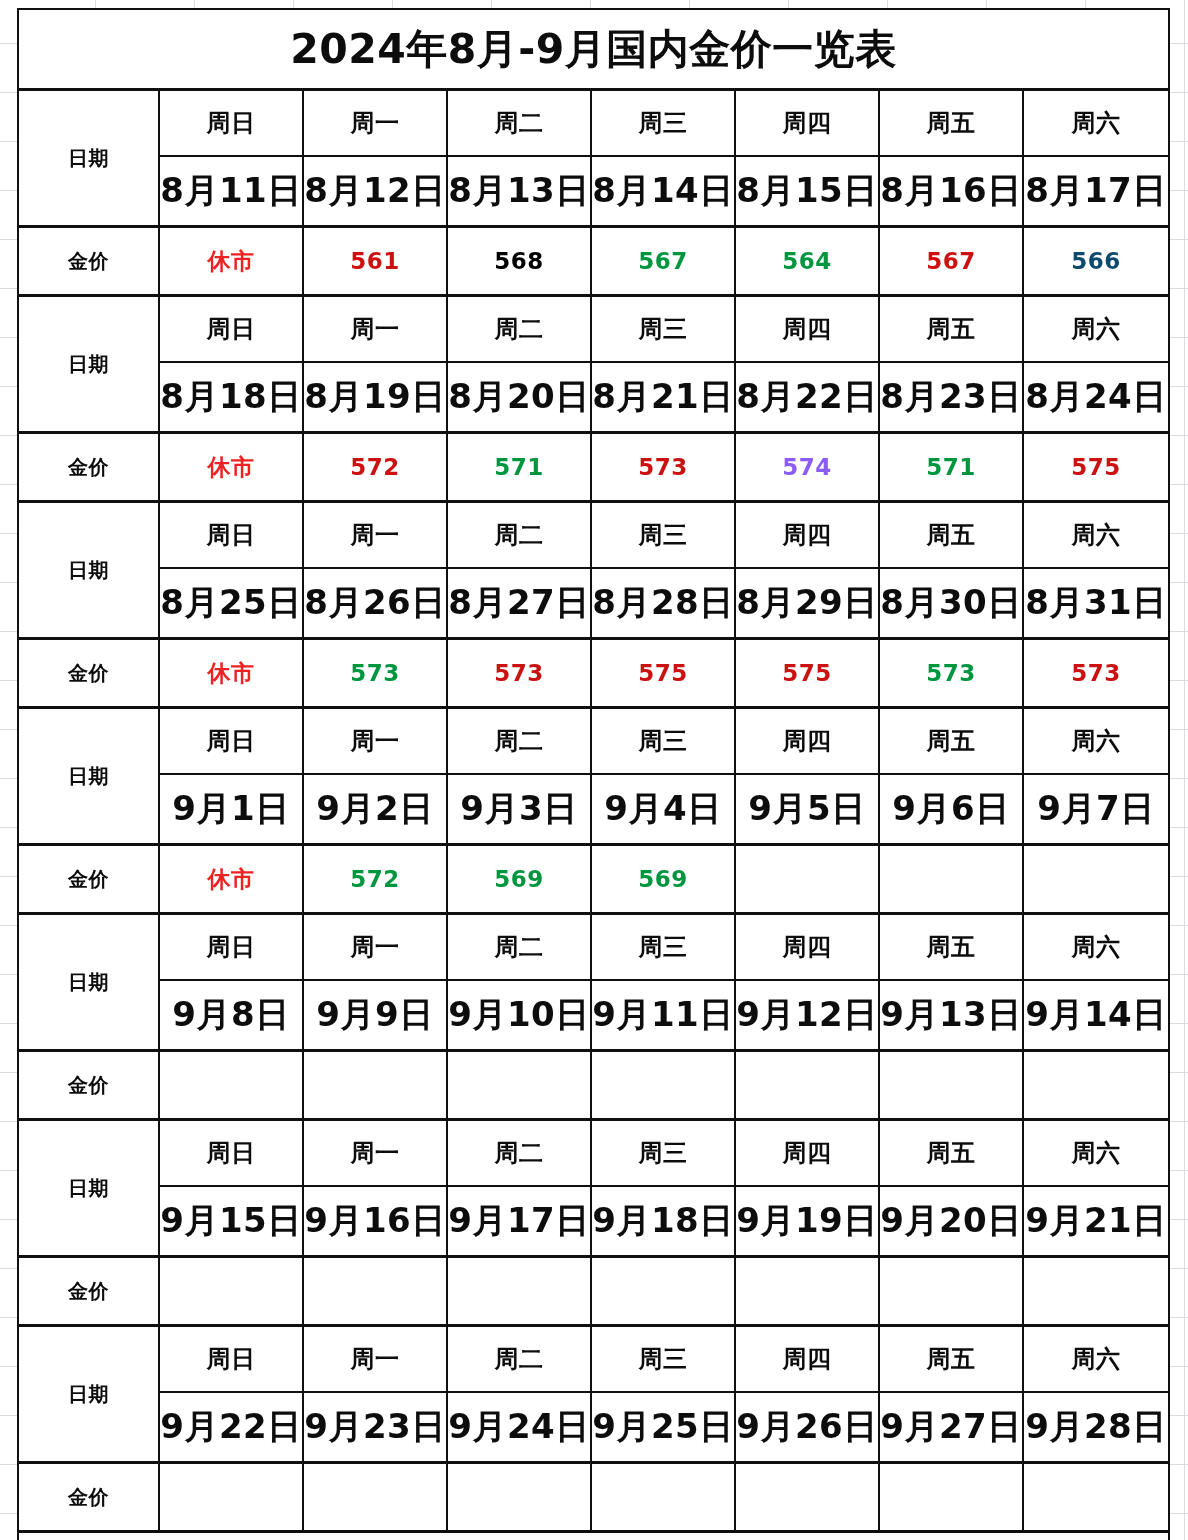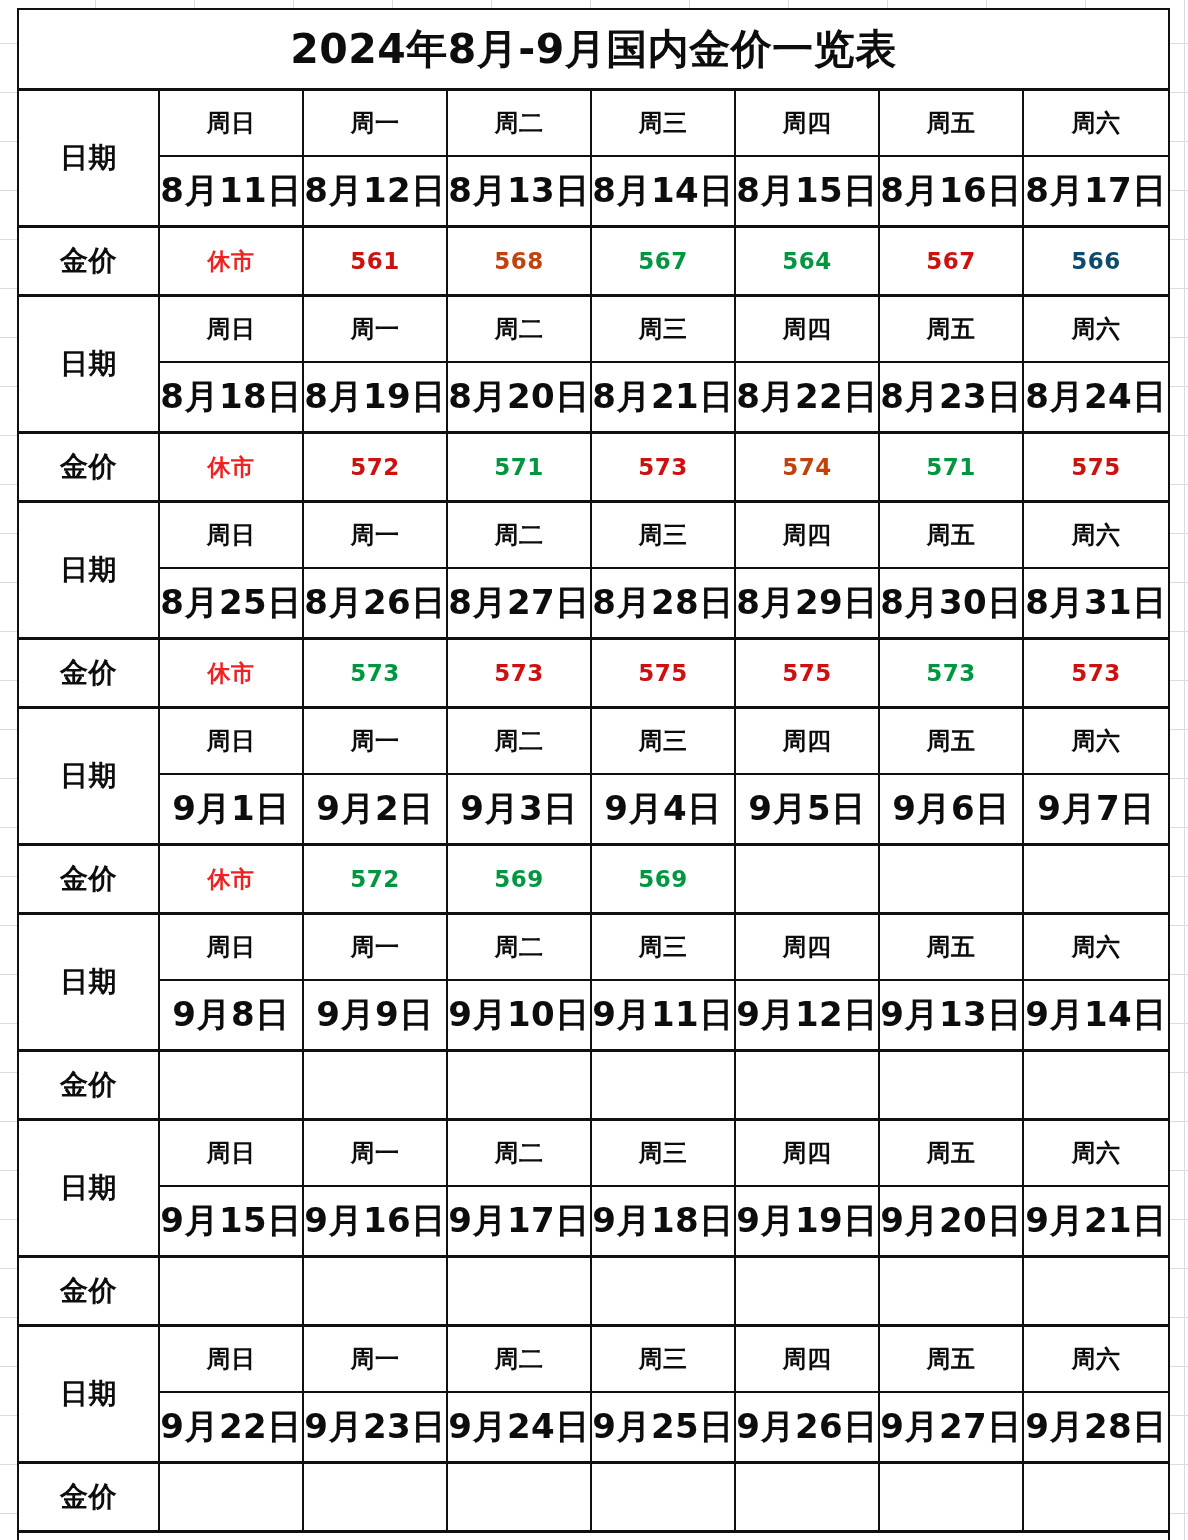--- a/index.html
+++ b/index.html
@@ -77,7 +77,7 @@
 
   
   td.label-cell {
-    font-size: 28px;
+    font-size: 20px;
     font-weight: bold;
   }
   td.label-date { height: 132px; }

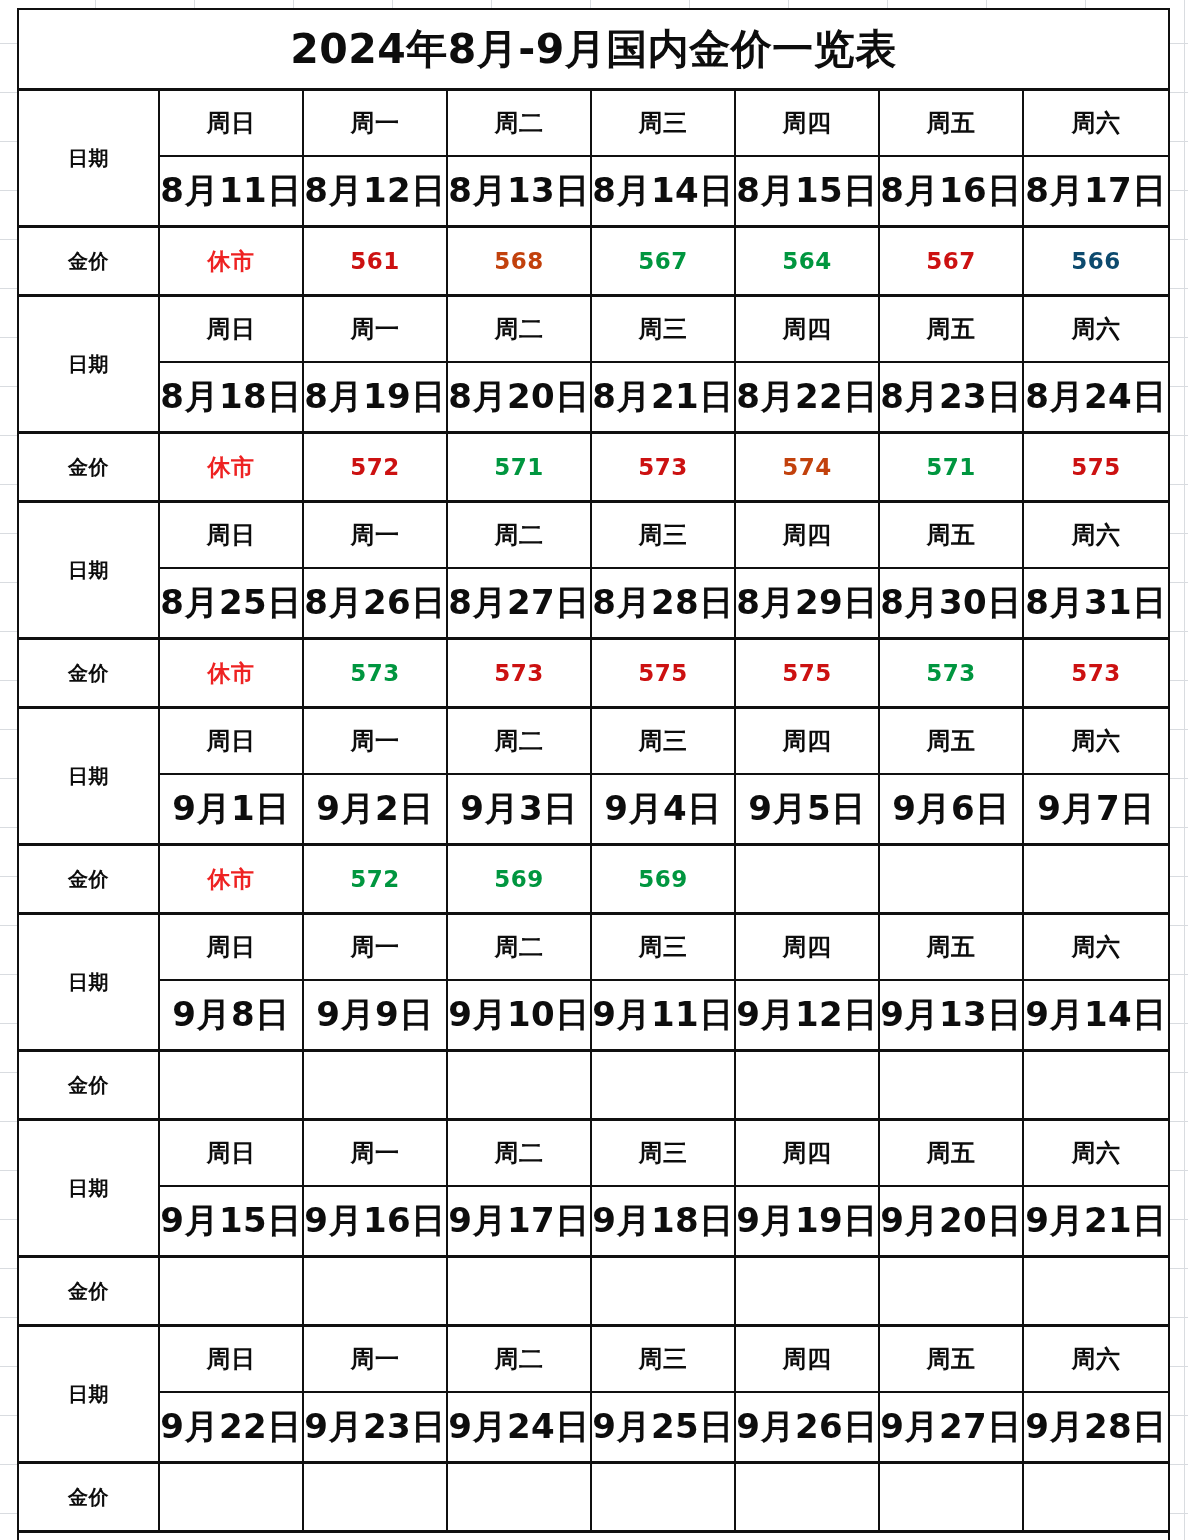--- a/index.html
+++ b/index.html
@@ -168,7 +168,7 @@
           <td class="label-cell">金价</td>
           <td class="price-cell closed" style="color: rgb(238, 34, 34);">休市</td>
           <td class="price-cell up" style="color: rgb(204, 17, 17);">561</td>
-          <td class="price-cell up" style="color: #c2410c;">568</td>
+          <td class="price-cell up" style="color: #000000;">568</td>
           <td class="price-cell down" style="color: rgb(0, 150, 63);">567</td>
           <td class="price-cell down" style="color: rgb(0, 150, 63);">564</td>
           <td class="price-cell up" style="color: rgb(204, 17, 17);">567</td>

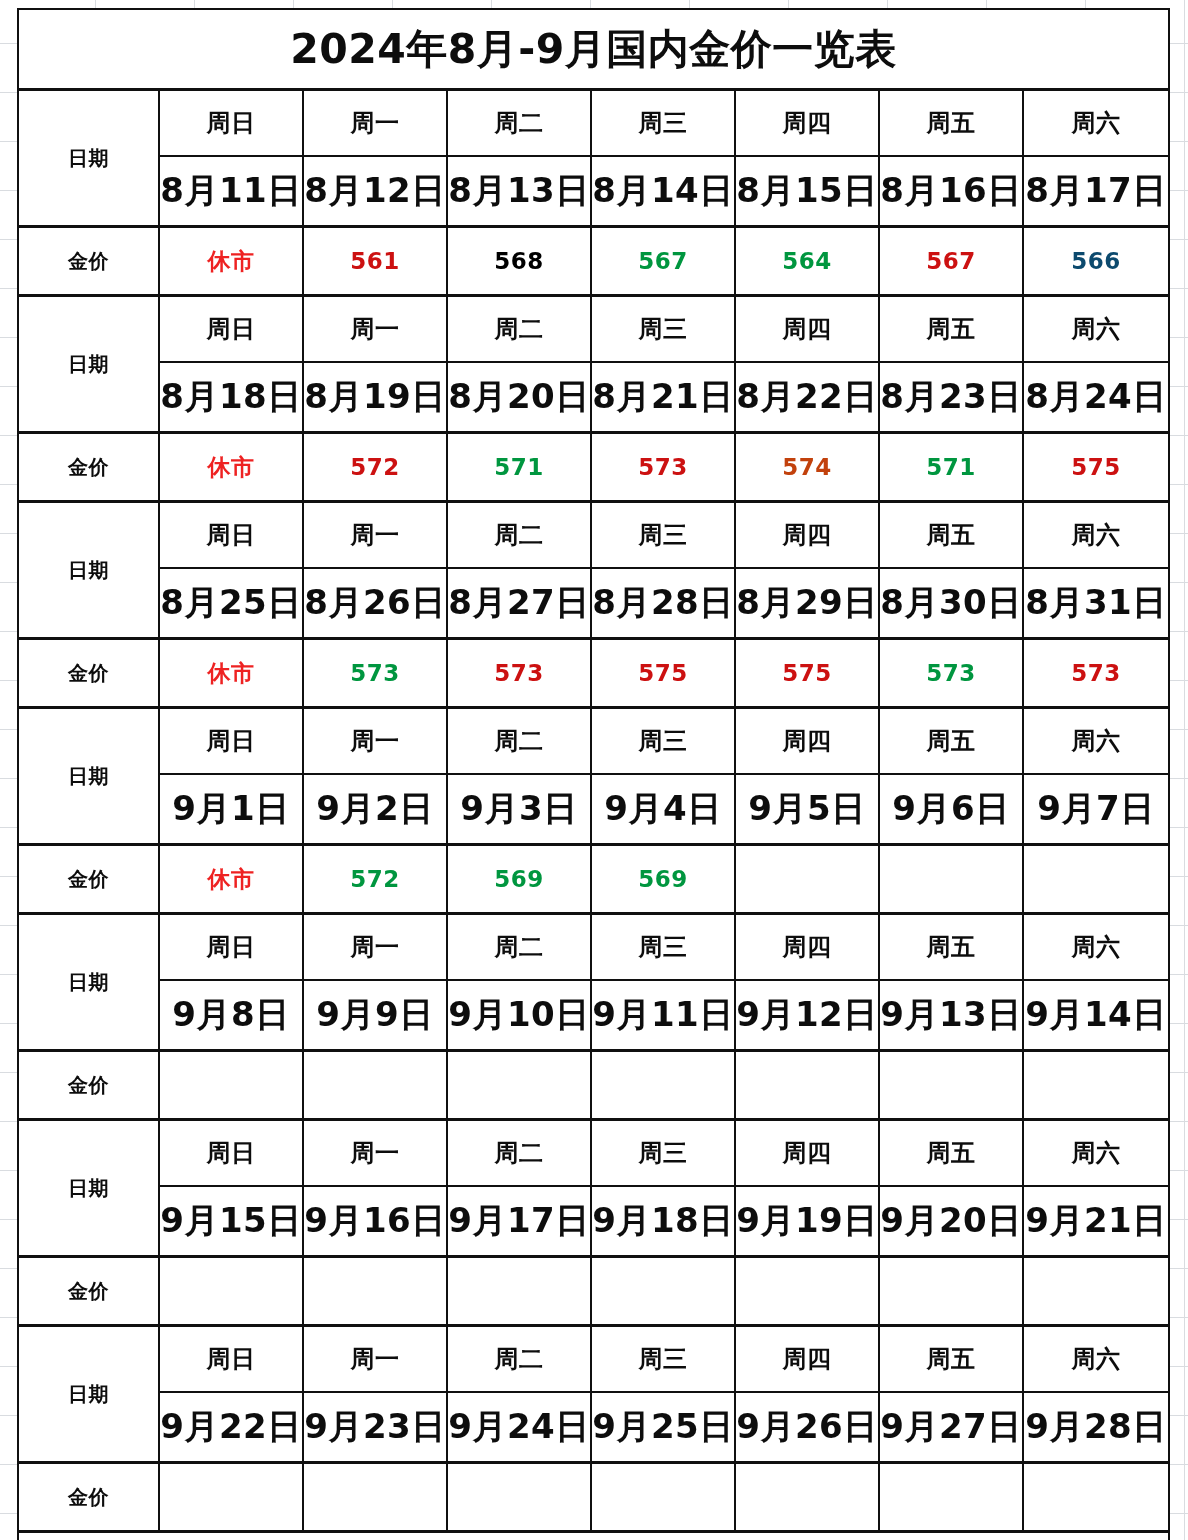--- a/index.html
+++ b/index.html
@@ -199,7 +199,7 @@
           <td class="price-cell up" style="color: rgb(204, 17, 17);">572</td>
           <td class="price-cell down" style="color: rgb(0, 150, 63);">571</td>
           <td class="price-cell up" style="color: rgb(204, 17, 17);">573</td>
-          <td class="price-cell up" style="color: #c2410c;">574</td>
+          <td class="price-cell up" style="color: #8b5cf6;">574</td>
           <td class="price-cell down" style="color: rgb(0, 150, 63);">571</td>
           <td class="price-cell up" style="color: rgb(204, 17, 17);">575</td>
         </tr>

